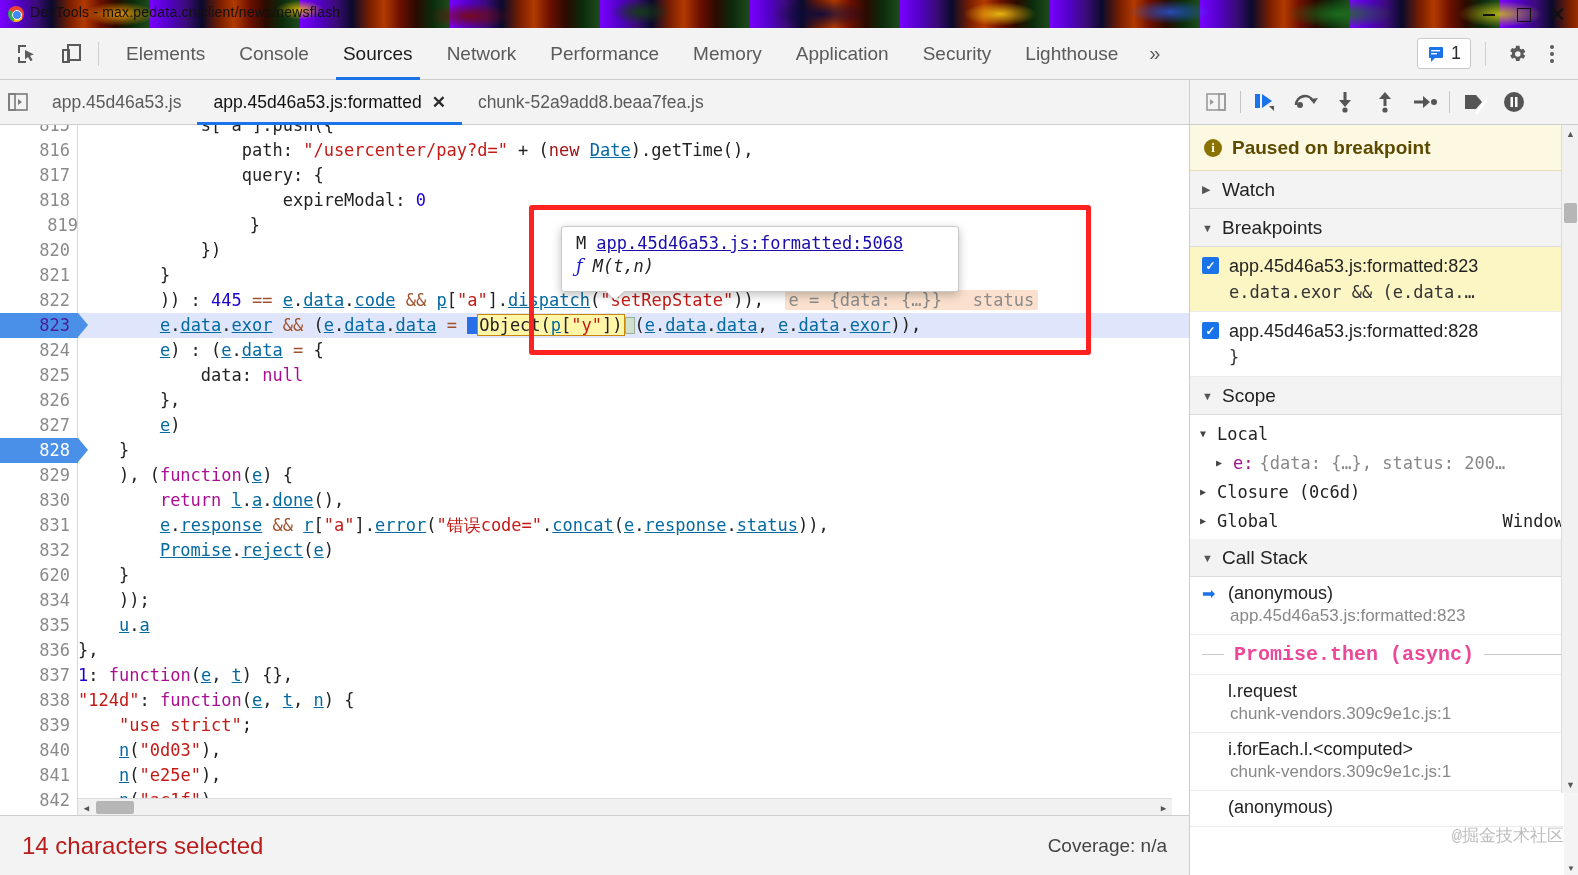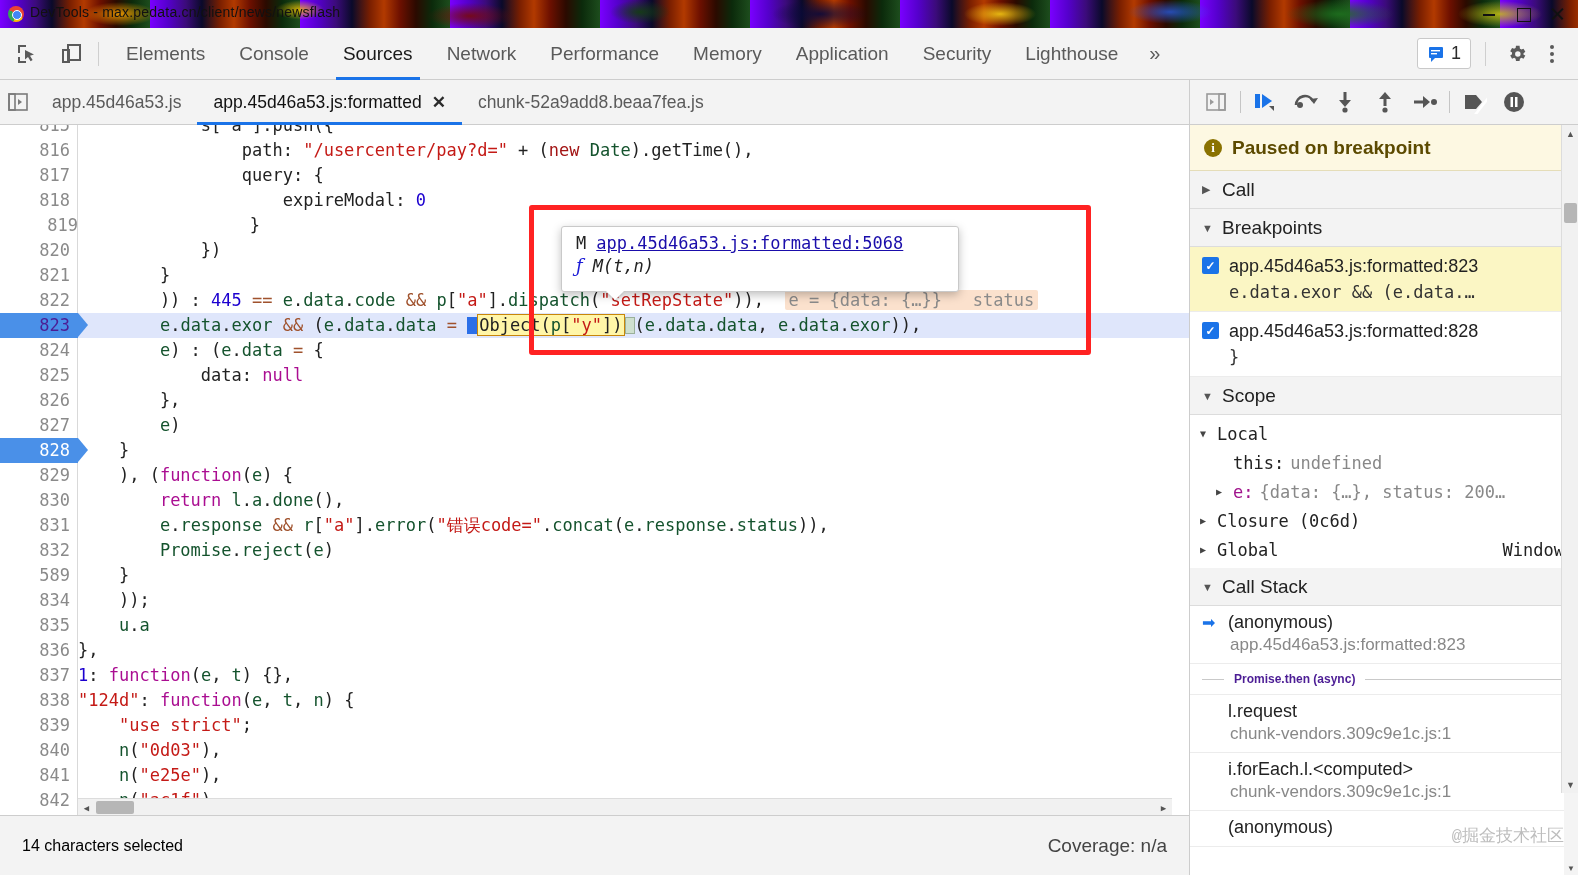--- a/index.html
+++ b/index.html
@@ -165,7 +165,7 @@
   .num  { color:#1c00cf; }
   .op   { color:#a0522d; }
   .fn   { color:#aa0d91; }
-  .ident{ color:#14532d; }
+  .ident{ color:#0369a1;text-decoration:underline; }
 
   
   .inline-val {

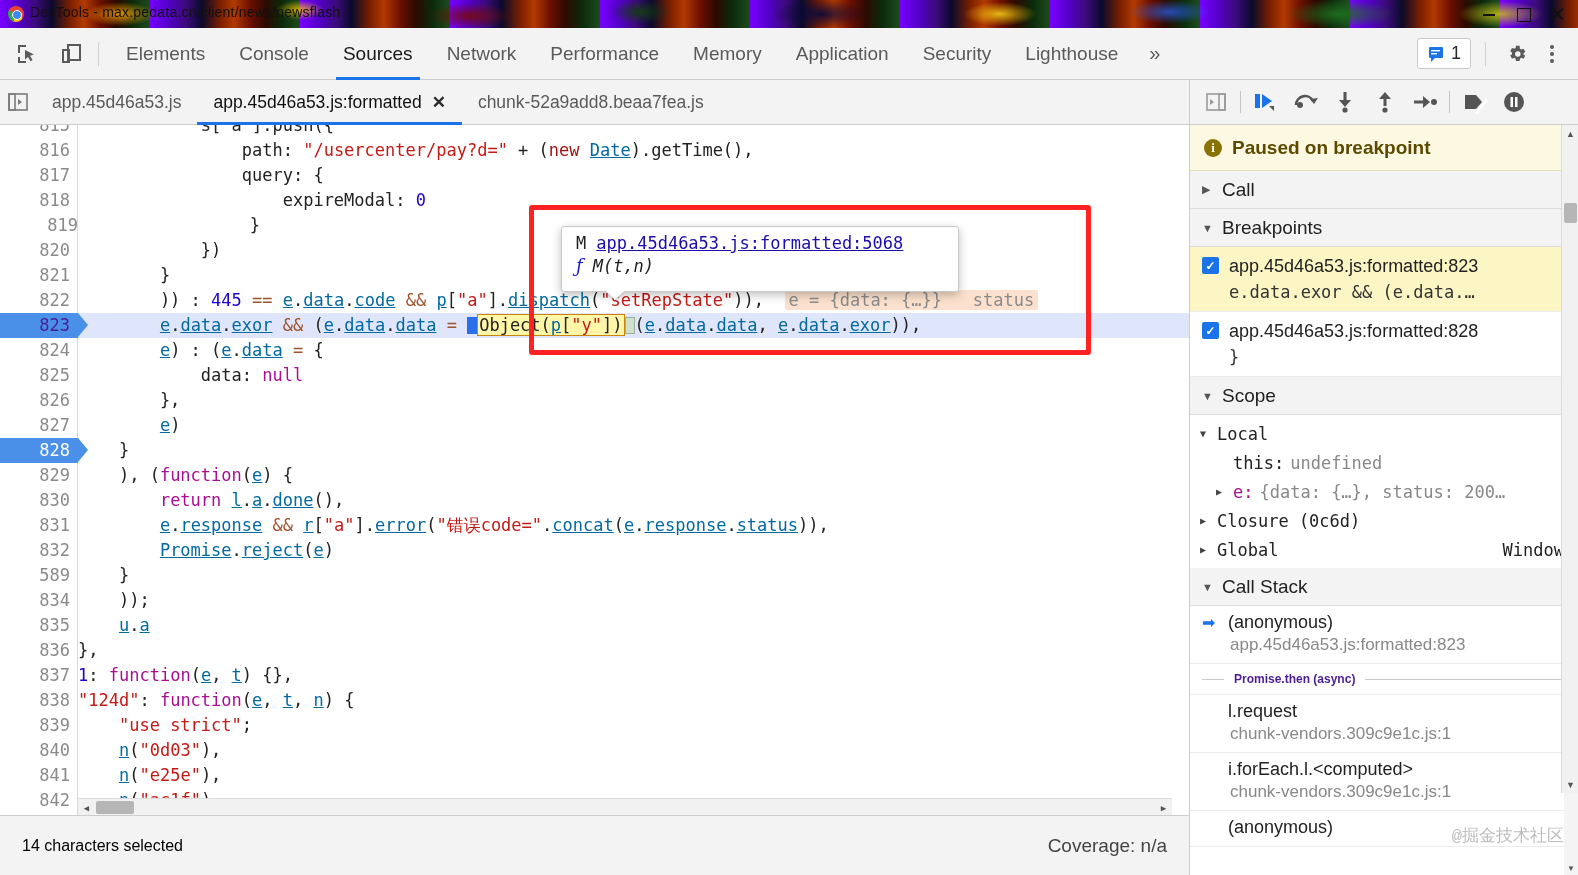--- a/index.html
+++ b/index.html
@@ -505,7 +505,7 @@
 
   <div class="sec-head">
     <span class="tri">▶</span>
-    <span class="lbl">Call</span>
+    <span class="lbl">Watch</span>
   </div>
 
   <div class="sec-head">

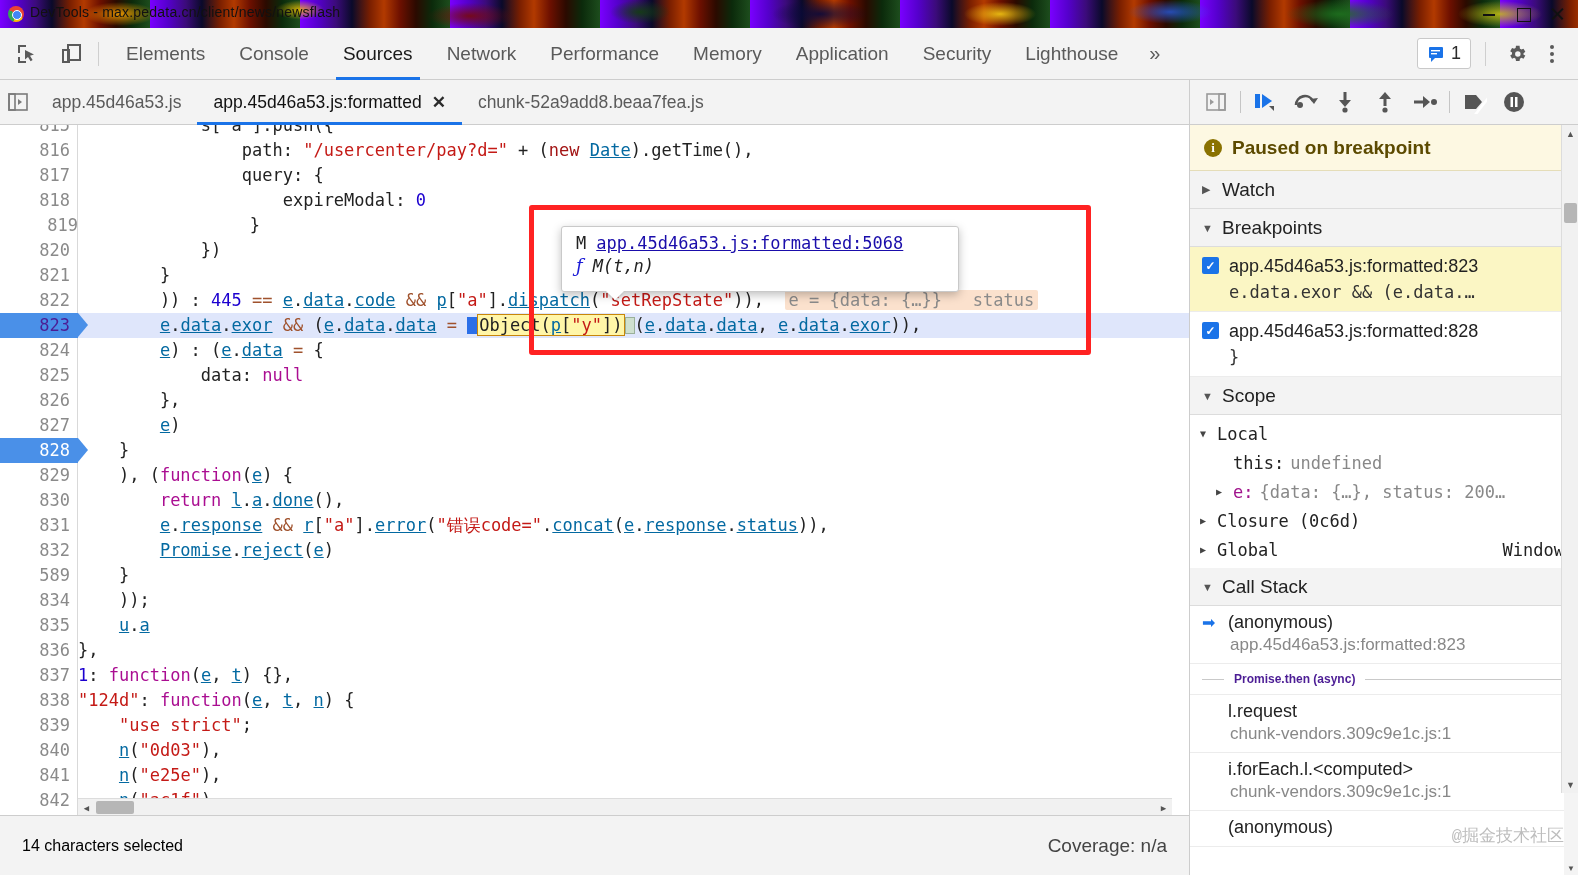--- a/index.html
+++ b/index.html
@@ -540,11 +540,6 @@
         <span class="sv-name">Local</span>
       </div>
       <div class="scope-row" style="padding-left: 26px;">
-        <span class="sp"></span>
-        <span class="sv-name">this:</span>
-        <span class="sv-val">undefined</span>
-      </div>
-      <div class="scope-row" style="padding-left: 26px;">
         <span class="tri">▶</span>
         <span class="sv-name pink">e:</span>
         <span class="sv-val">{data: {…}, status: 200…</span>

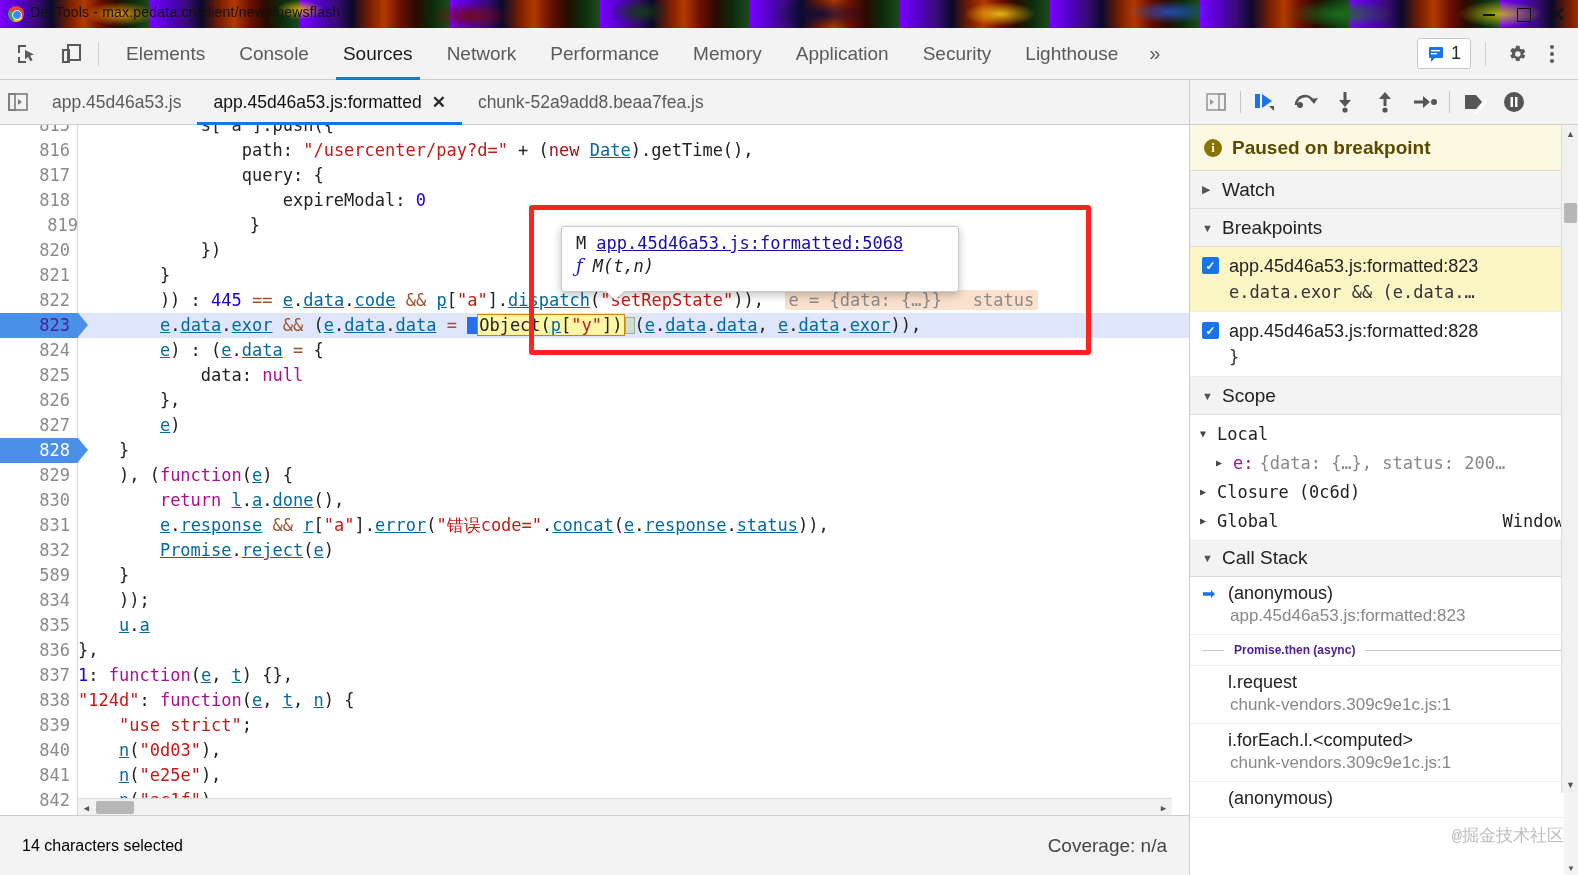--- a/index.html
+++ b/index.html
@@ -458,7 +458,7 @@
       <div class="row" style="top: 363px; position: absolute; left: 0px; right: 0px;"><span class="ln">830</span><span class="code">        <span class="fn">return</span> <span class="ident">l</span>.<span class="ident">a</span>.<span class="ident">done</span>(),</span></div>
       <div class="row" style="top: 388px; position: absolute; left: 0px; right: 0px;"><span class="ln">831</span><span class="code">        <span class="ident">e</span>.<span class="ident">response</span> <span class="op">&amp;&amp;</span> <span class="ident">r</span>[<span class="str">"a"</span>].<span class="ident">error</span>(<span class="str">"错误code="</span>.<span class="ident">concat</span>(<span class="ident">e</span>.<span class="ident">response</span>.<span class="ident">status</span>)),</span></div>
       <div class="row" style="top: 413px; position: absolute; left: 0px; right: 0px;"><span class="ln">832</span><span class="code">        <span class="ident">Promise</span>.<span class="ident">reject</span>(<span class="ident">e</span>)</span></div>
-      <div class="row" style="top: 438px; position: absolute; left: 0px; right: 0px;"><span class="ln">589</span><span class="code">    }</span></div>
+      <div class="row" style="top: 438px; position: absolute; left: 0px; right: 0px;"><span class="ln">620</span><span class="code">    }</span></div>
       <div class="row" style="top: 463px; position: absolute; left: 0px; right: 0px;"><span class="ln">834</span><span class="code">    ));</span></div>
       <div class="row" style="top: 488px; position: absolute; left: 0px; right: 0px;"><span class="ln">835</span><span class="code">    <span class="ident">u</span>.<span class="ident">a</span></span></div>
       <div class="row" style="top: 513px; position: absolute; left: 0px; right: 0px;"><span class="ln">836</span><span class="code">},</span></div>

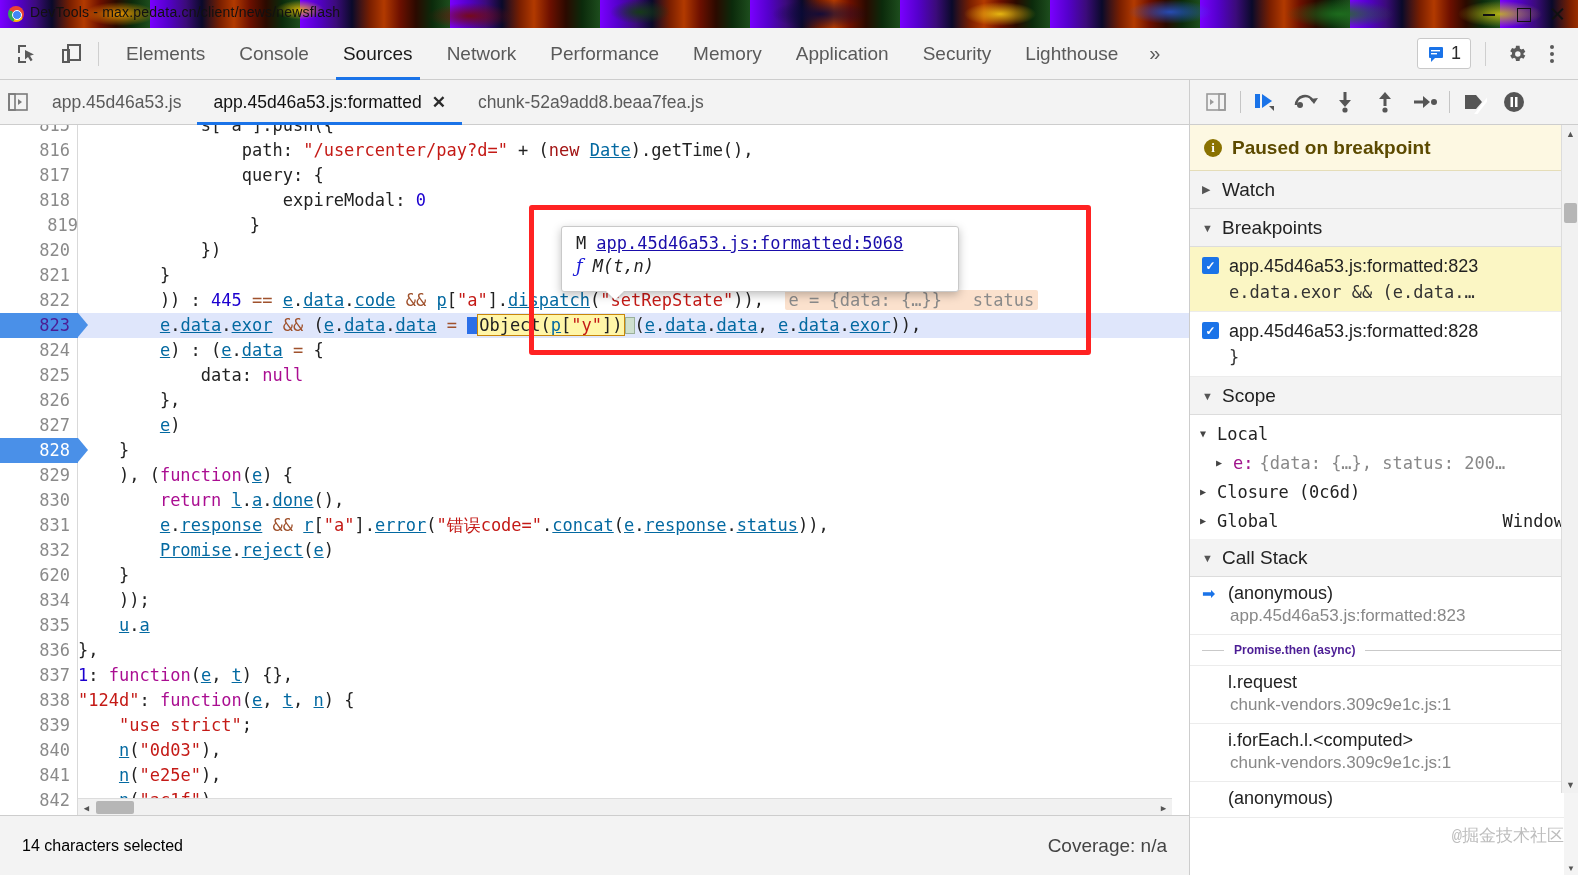--- a/index.html
+++ b/index.html
@@ -272,7 +272,7 @@
   }
   .cs-async .ln-l { width:22px; height:1px; background:#c9c9c9; }
   .cs-async .ln-r { flex:1; height:1px; background:#c9c9c9; }
-  .cs-async .t { font-size:12px; font-weight:bold; color:#4c1d95; white-space:nowrap; }
+  .cs-async .t { font-size:20px; font-weight:bold; color:#ec4899; white-space:nowrap;font-family:Liberation Mono, monospace; }
   .sb-scroll { position:absolute; right:0; top:0; width:14px; height:750px; background:#f4f4f4; }
   .sb-scroll .thumb { position:absolute; left:2px; top:120px; width:10px; height:40px; background:#c2c2c2; border-radius:2px; }
   .sb-scroll .arr { position:absolute; left:0; width:14px; height:14px; display:flex; align-items:center; justify-content:center; font-size:8px; color:#555; }

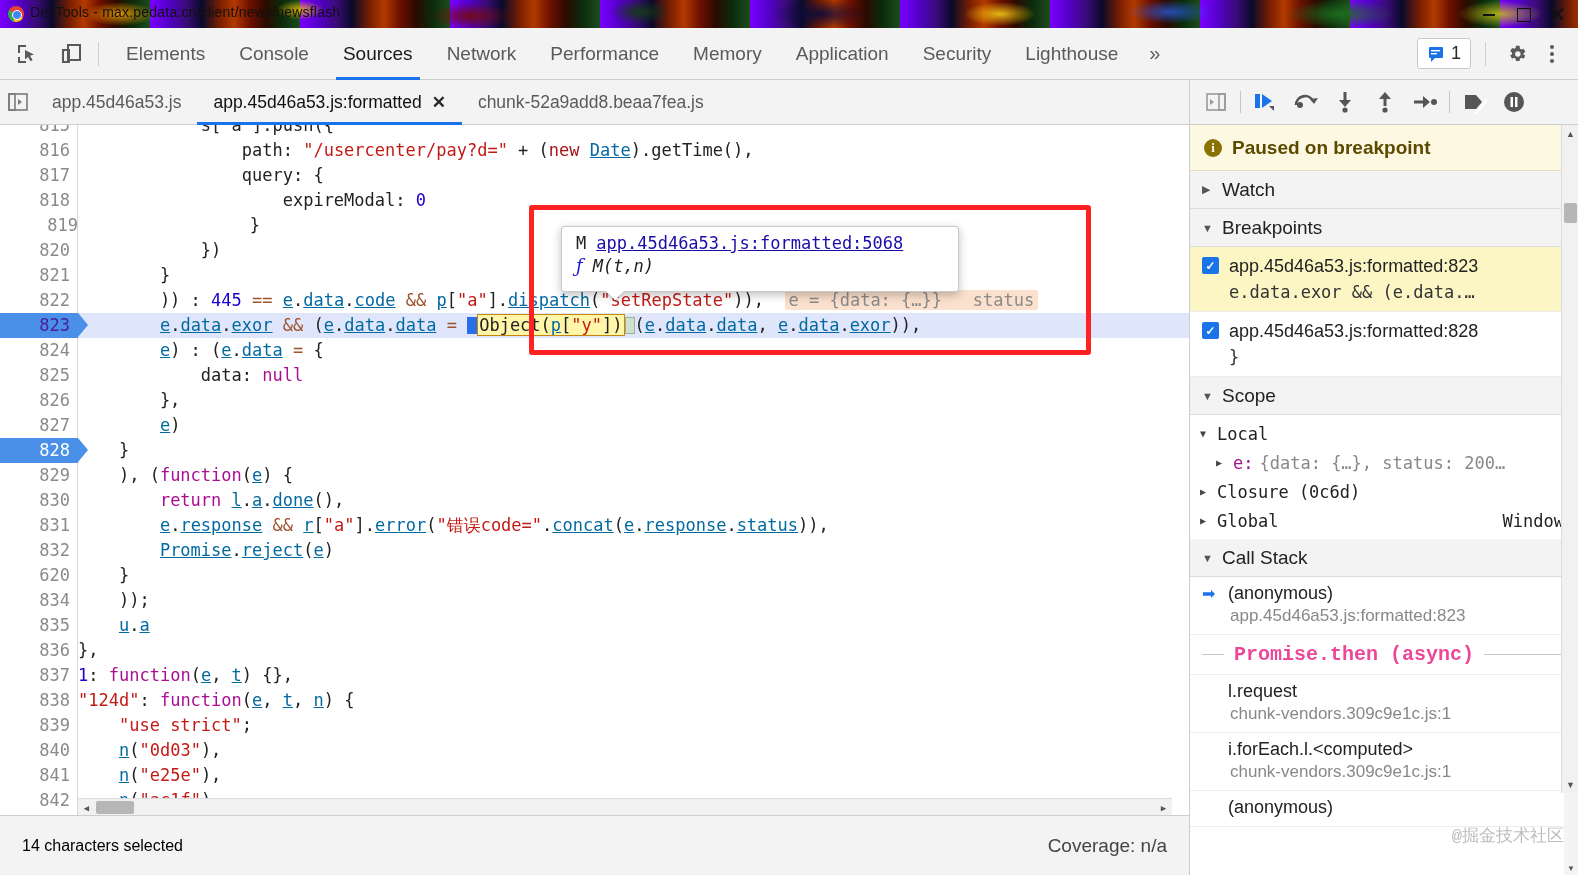--- a/index.html
+++ b/index.html
@@ -289,7 +289,7 @@
     background:#f3f3f3; border-top:1px solid #cdcdcd;
     display:flex; align-items:center; padding: 0 22px;
   }
-  .statusbar .left { font-size:16px; color:#000000;text-align:right; }
+  .statusbar .left { font-size:24px; color:#b91c1c;text-align:right; }
   .statusbar .right { margin-left:auto; font-size:19px; color:#444; }
 </style>
 </head>

